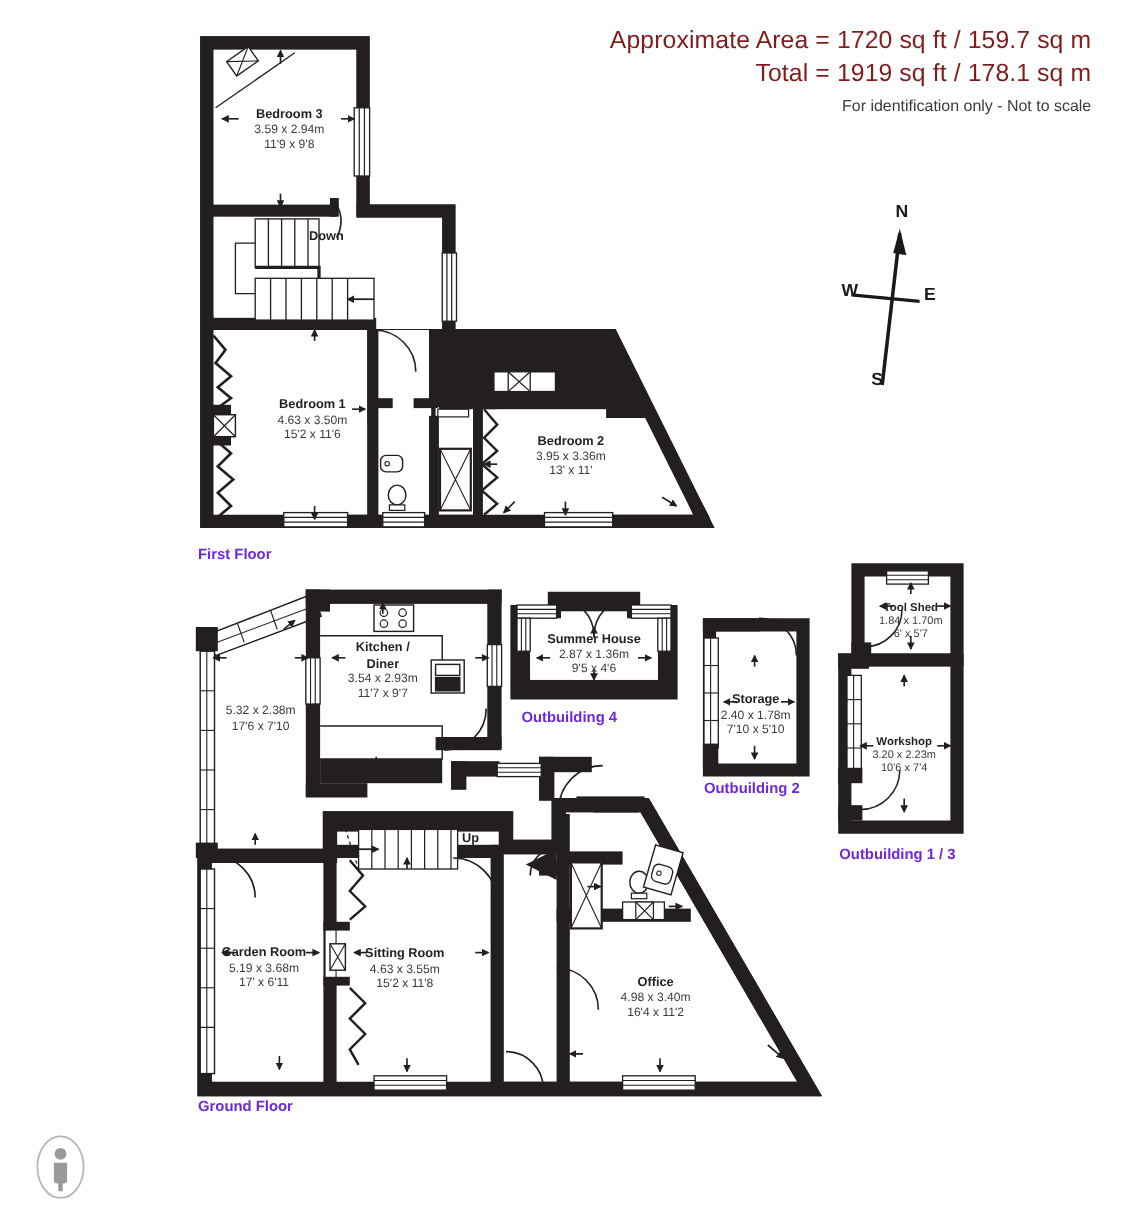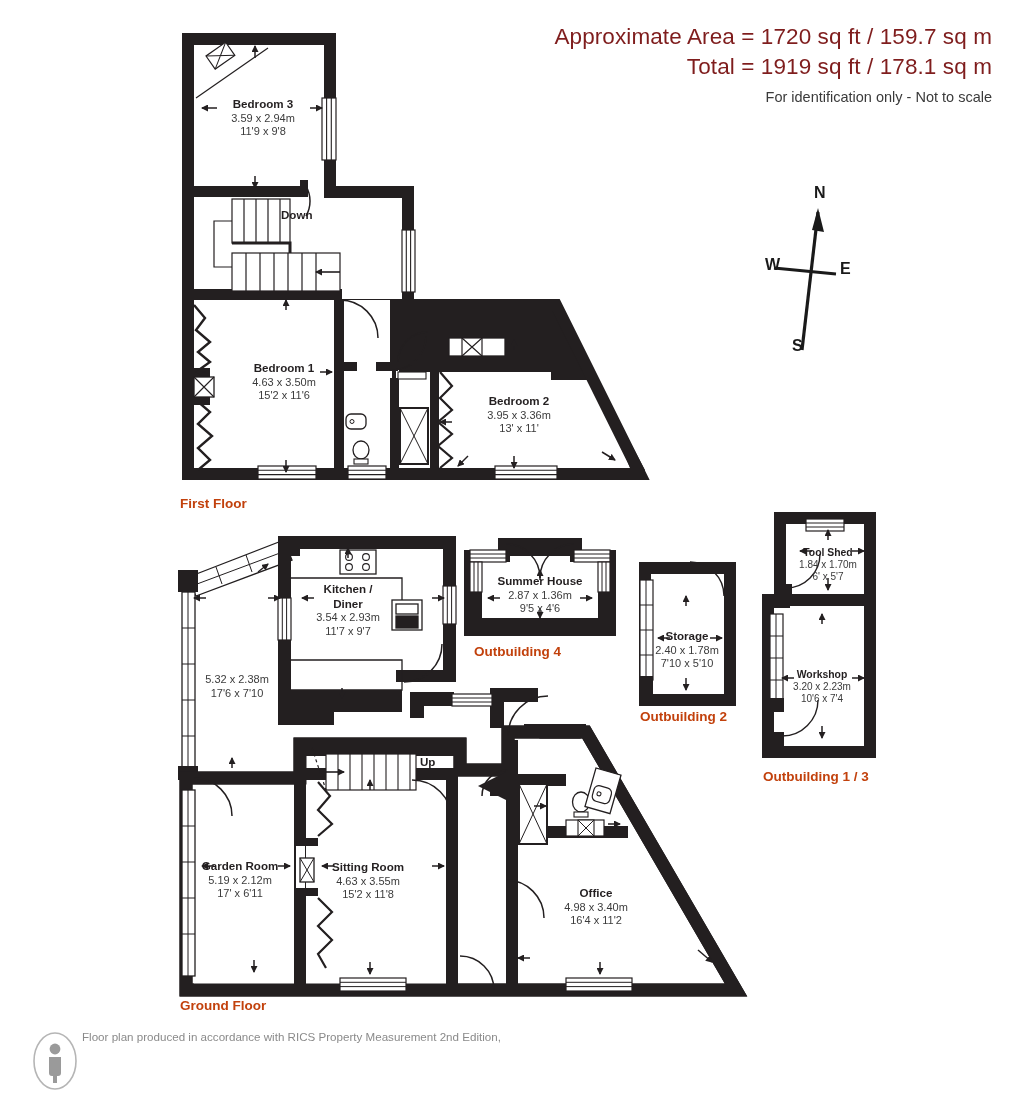--- a/index.html
+++ b/index.html
@@ -40,7 +40,7 @@
     position: absolute;
     font-size: 13.5px;
     font-weight: bold;
-    color: #c2410c;
+    color: #6d28d9;
     white-space: nowrap;
   }
   #cap-first  { left: 180px; top: 496px; }

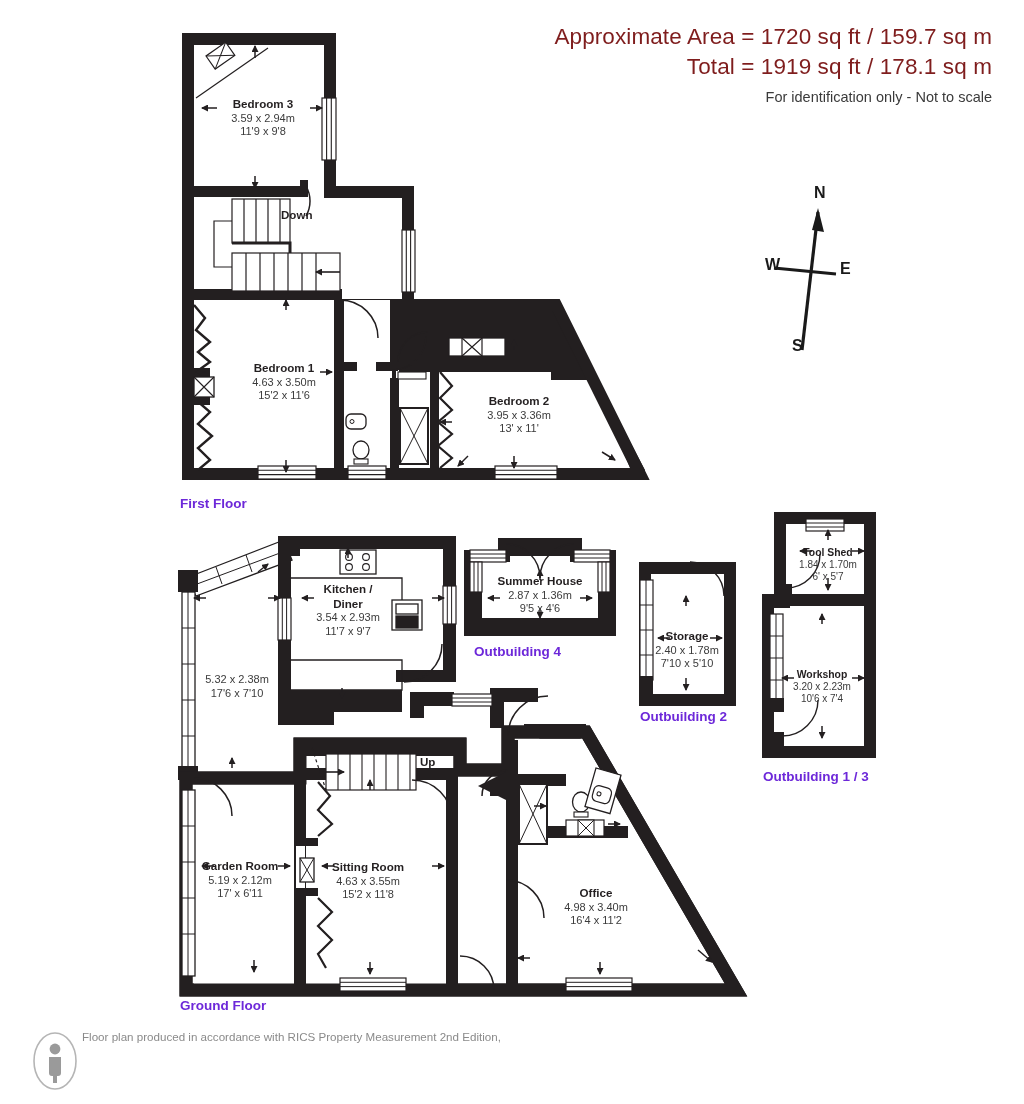--- a/index.html
+++ b/index.html
@@ -678,7 +678,7 @@
   <div class="dm">13' x 11'</div>
 </div>
 
-<div class="room" style="left:237px; top:654px;margin-top:32px;">
+<div class="room" style="left:237px; top:654px;">
   <div class="dm">5.32 x 2.38m</div>
   <div class="dm">17'6 x 7'10</div>
 </div>

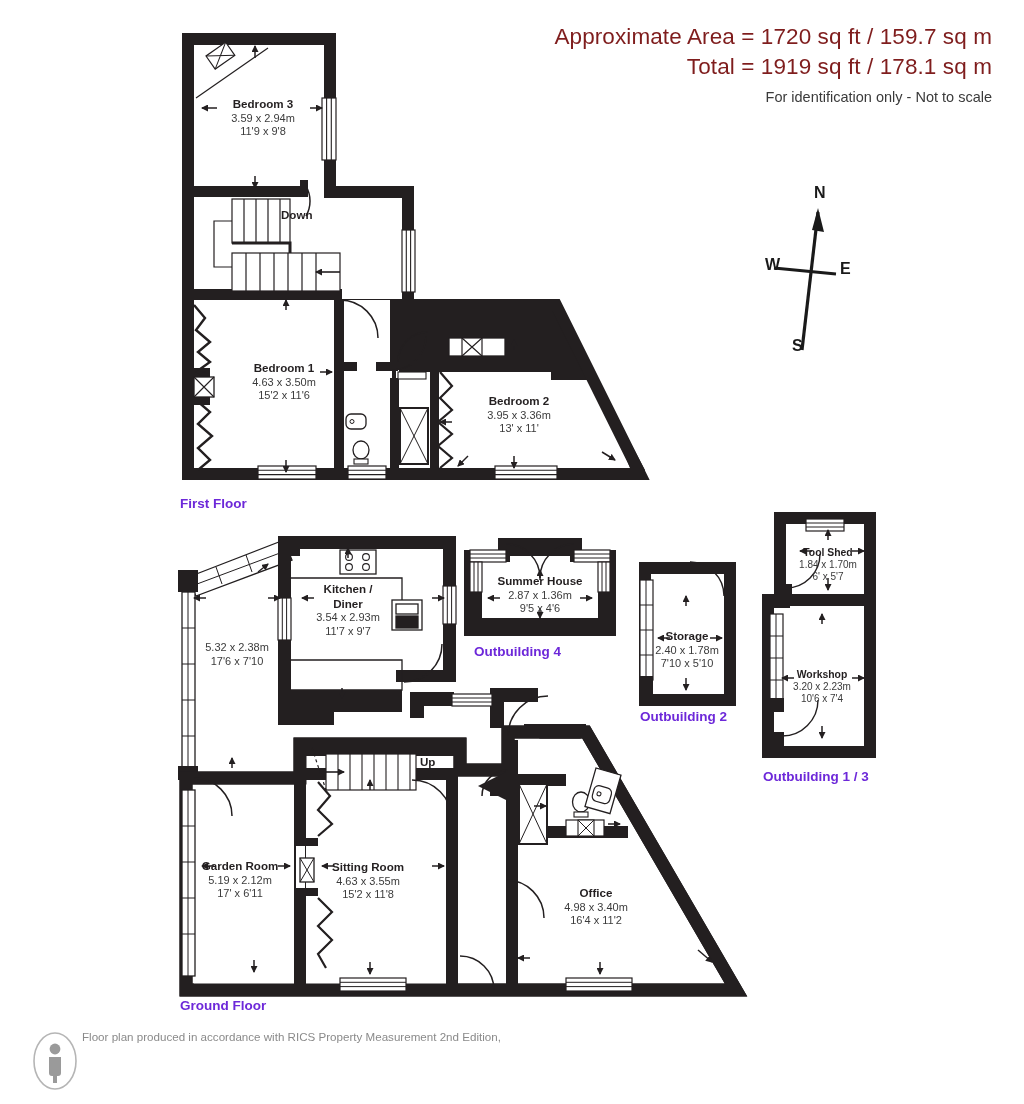--- a/index.html
+++ b/index.html
@@ -692,7 +692,7 @@
 
 <div class="room" style="left:240px; top:880px;">
   <div class="nm">Garden Room</div>
-  <div class="dm">5.19 x 2.12m</div>
+  <div class="dm">5.19 x 3.68m</div>
   <div class="dm">17' x 6'11</div>
 </div>
 

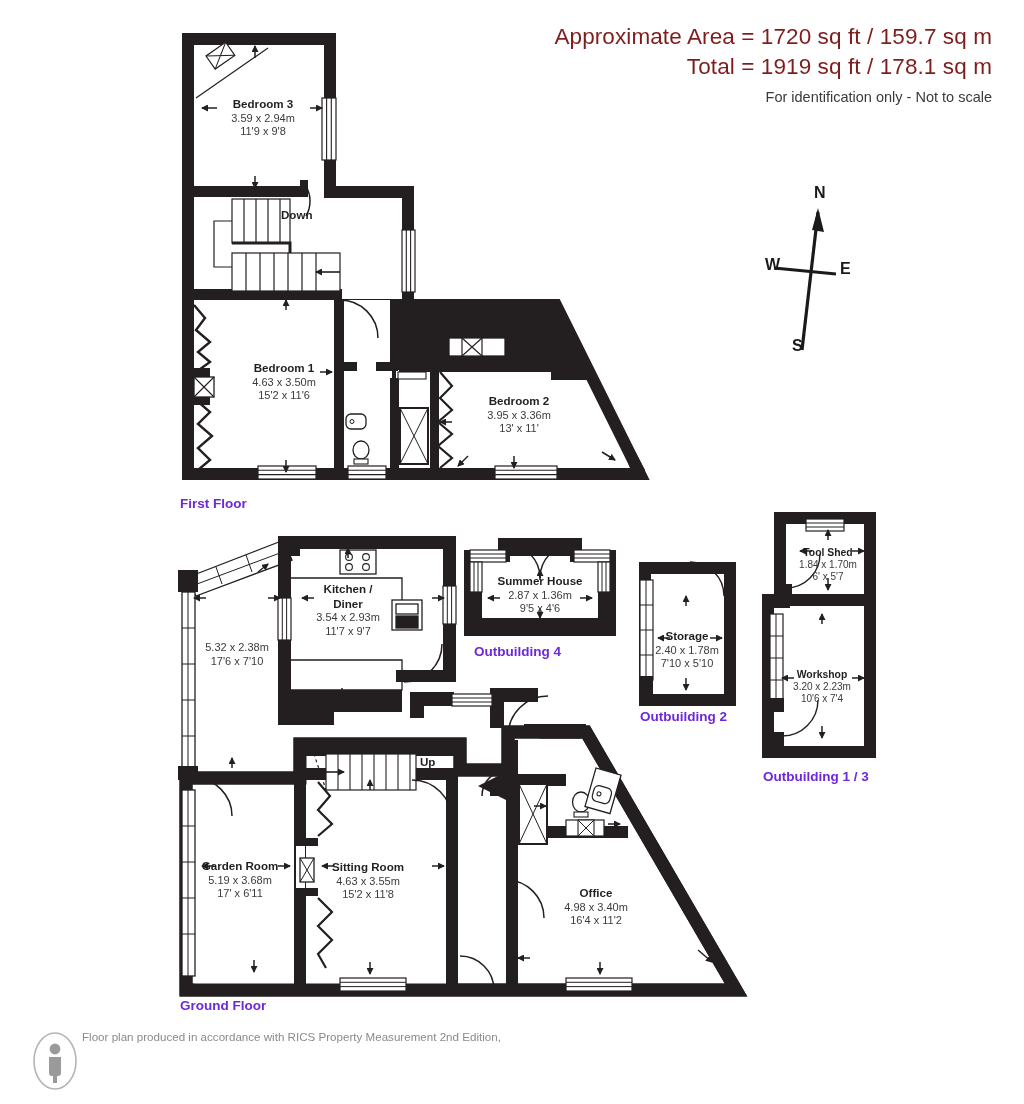--- a/index.html
+++ b/index.html
@@ -739,7 +739,6 @@
     <path d="M19,27 h12 v16 q0,3 -3,3 h-1 v7 h-4 v-7 h-1 q-3,0 -3,-3 z" fill="#9a9a9a"></path>
   </svg>
   <div class="ftext">
-    <div>Floor plan produced in accordance with RICS Property Measurement 2nd Edition,</div>
   </div>
 </div>
 

